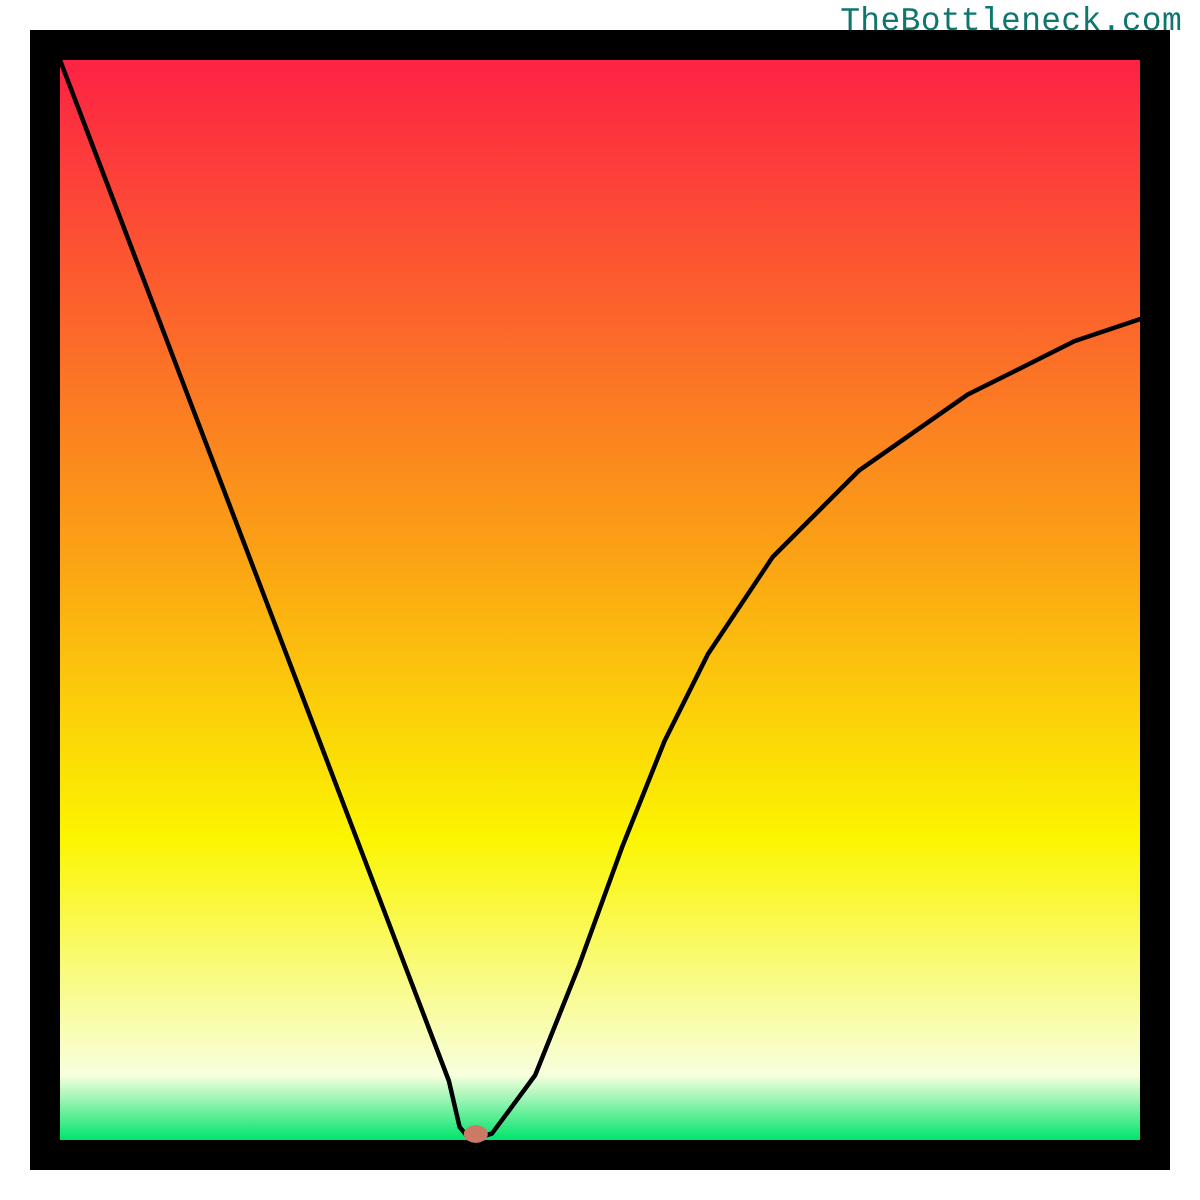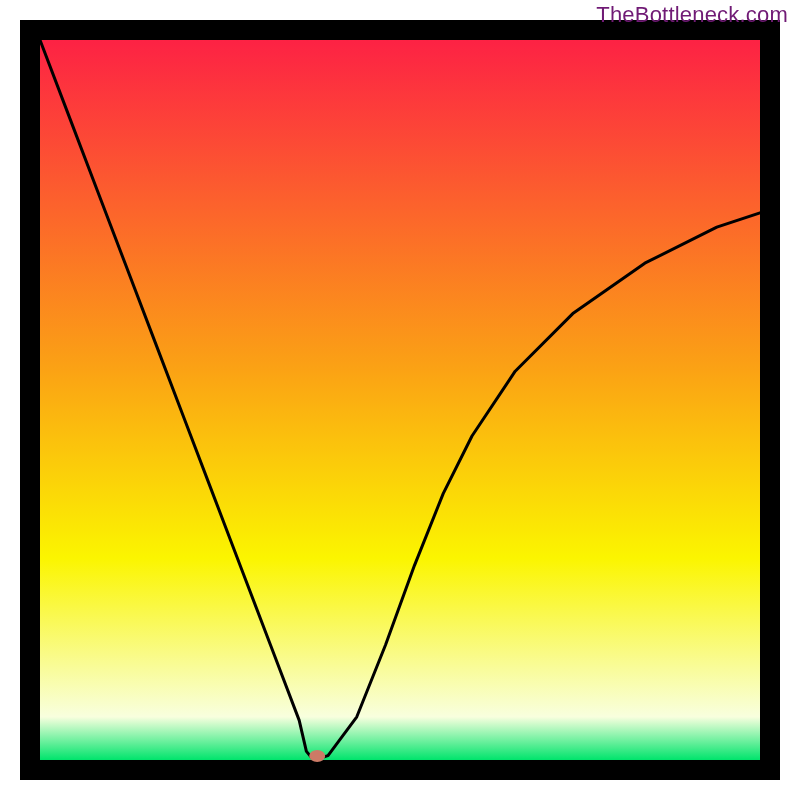--- a/index.html
+++ b/index.html
@@ -22,9 +22,10 @@
     right: 12px;
     font-size: 22px;
     font-weight: 400;
-    color: #701a75;
+    color: #0f766e;
     letter-spacing: 0.2px;
     z-index: 5;
+    font-family: Liberation Mono, monospace;
   }
   svg {
     display: block;

